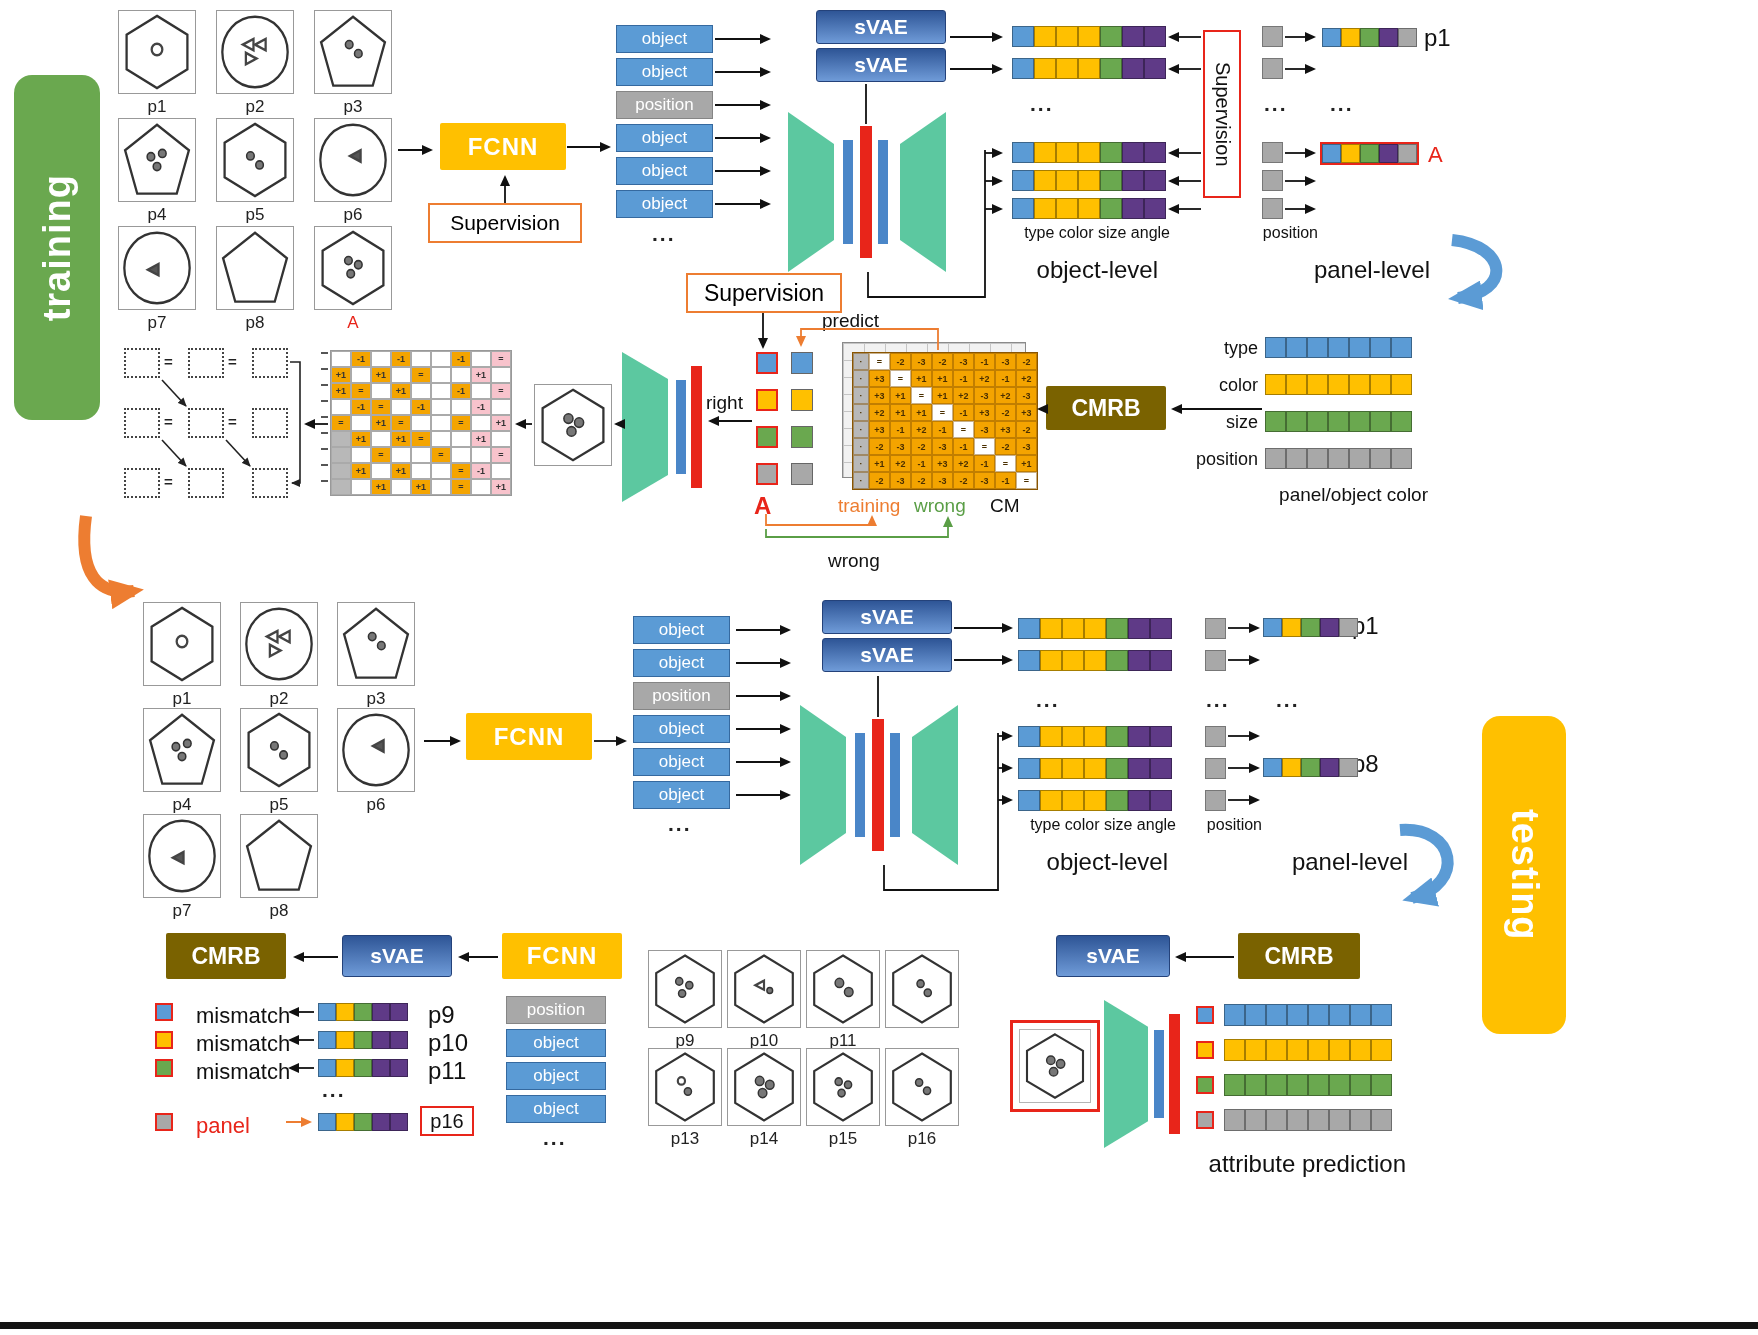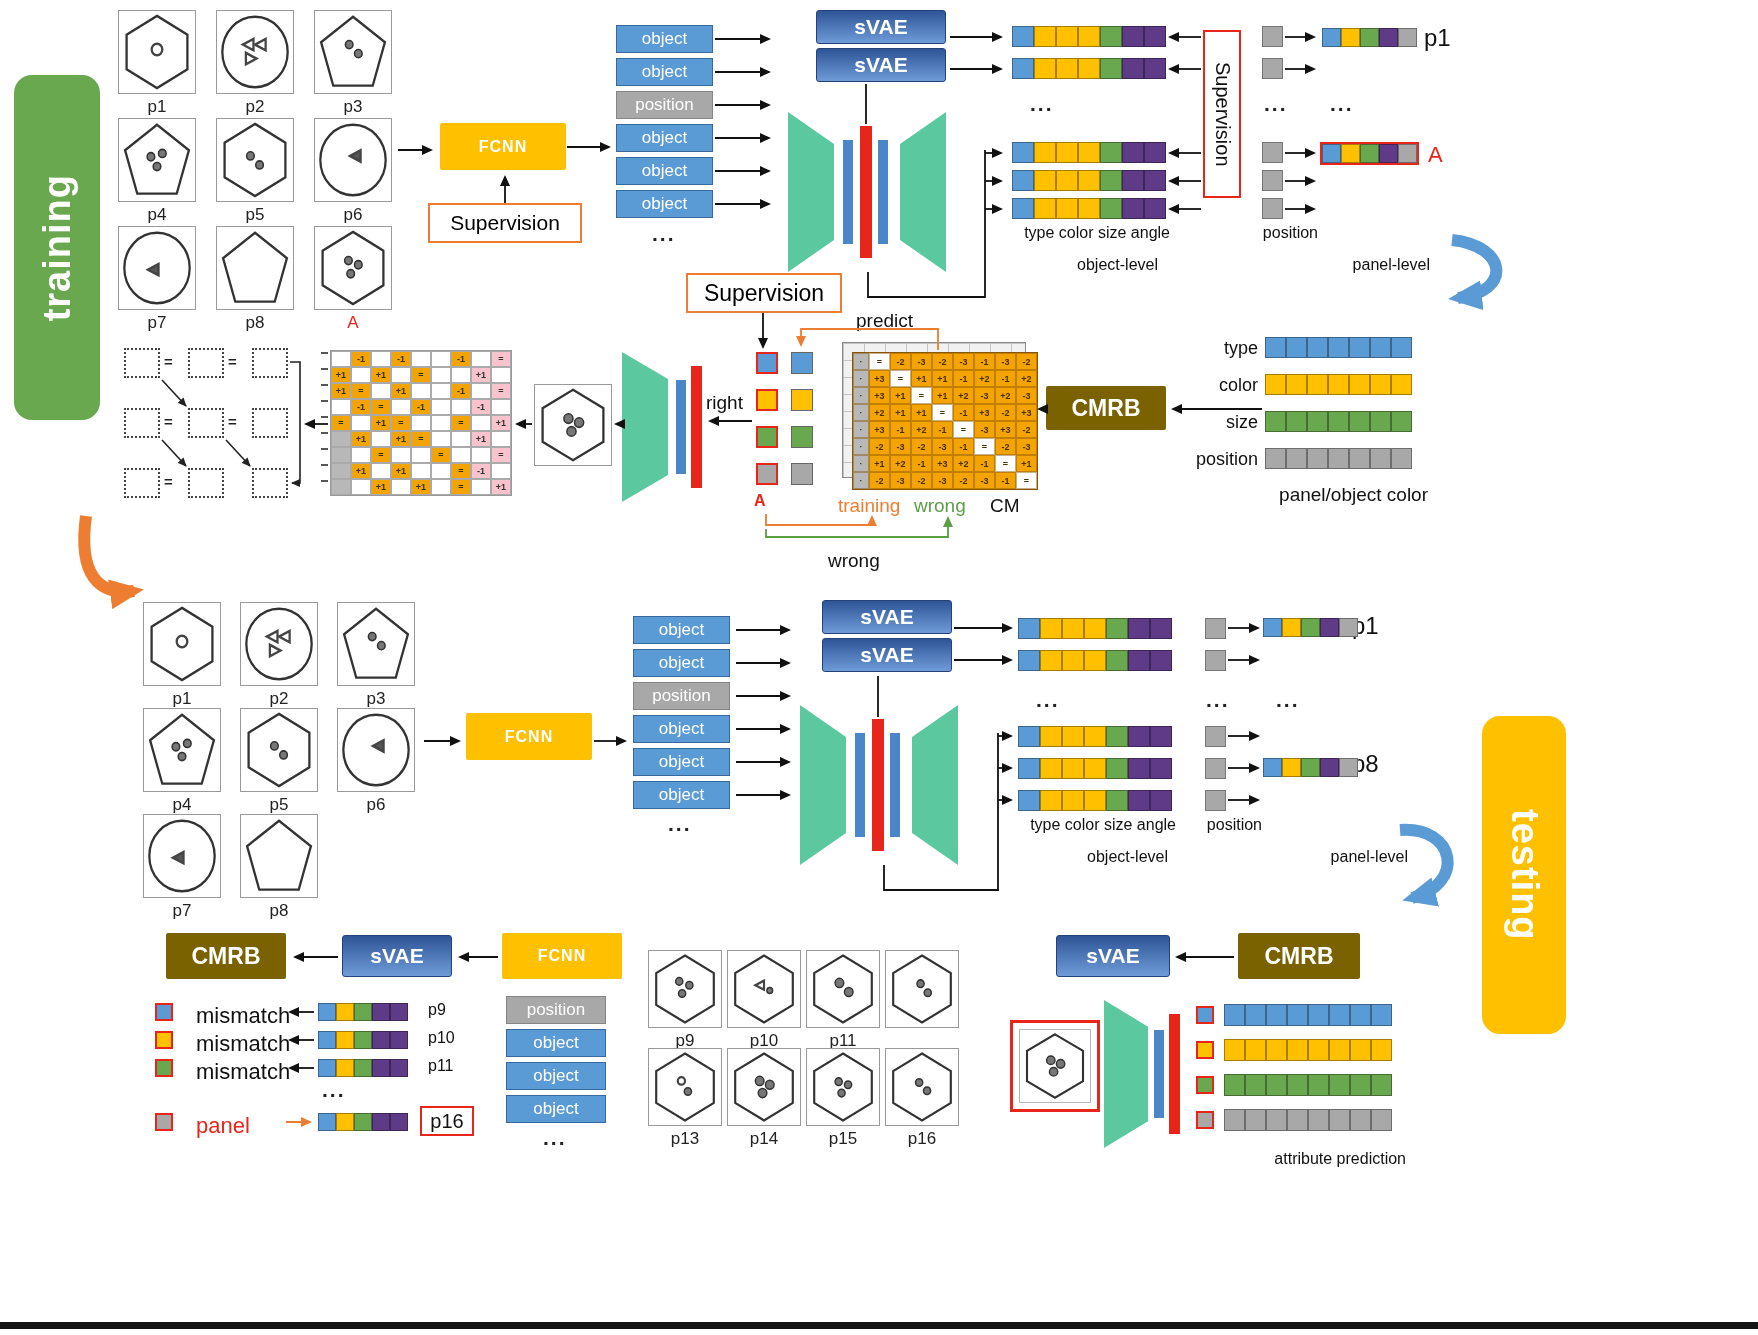--- a/index.html
+++ b/index.html
@@ -6,7 +6,7 @@
 #cv{position:relative;width:1758px;height:1335px;background:#fff;font-family:"Liberation Sans",sans-serif;color:#111;overflow:hidden}
 .abs{position:absolute;box-sizing:border-box}
 .box{display:flex;align-items:center;justify-content:center;font-weight:bold}
-.fcnn{background:#ffc000;color:#fff;font-size:16px;letter-spacing:1px;border-radius:2px}
+.fcnn{background:#ffc000;color:#fff;font-size:24px;letter-spacing:1px;border-radius:2px}
 .svae{background:linear-gradient(180deg,#2e5596 0%,#6f9bd8 100%);color:#fff;font-size:21px;border:1px solid #24427a;border-radius:3px}
 .cmrb{background:#7a6200;color:#fff;font-size:23px;border-radius:2px}
 .supbox{background:#fff;border:2px solid #ed7d31;color:#000;font-size:21px;font-weight:normal}

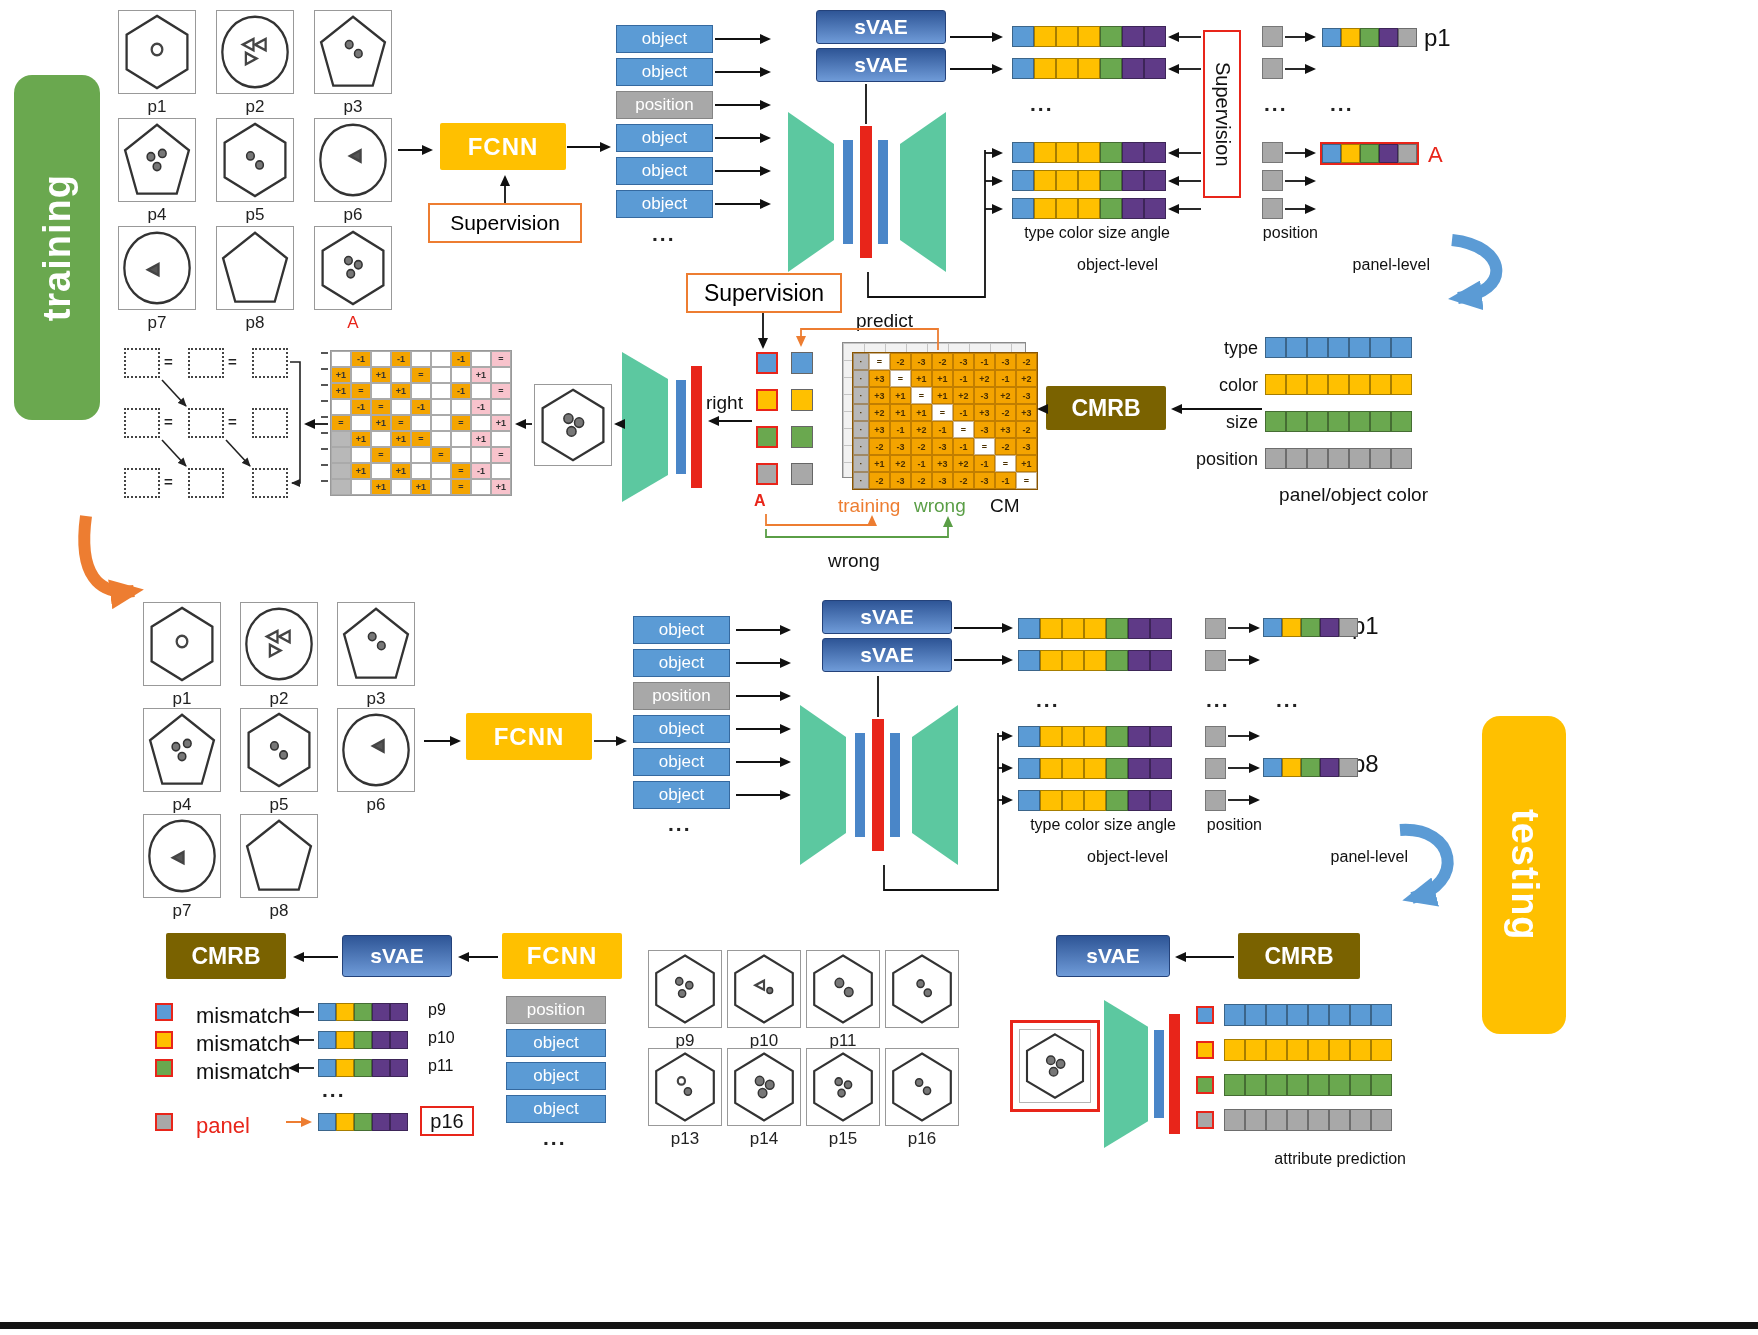--- a/index.html
+++ b/index.html
@@ -26,7 +26,7 @@
 .stackbox{display:flex;align-items:center;justify-content:center;color:#fff;font-size:17px;box-sizing:border-box}
 .ell{font-size:21px;font-weight:bold;letter-spacing:2px;color:#222}
 .trap{background:#5cc8a0}
-.cap16{font-size:16px}.cap17{font-size:22px}.cap18{font-size:18px}.cap19{font-size:19px}.cap20{font-size:16px}.cap22{font-size:22px}.cap24{font-size:24px}
+.cap16{font-size:16px}.cap17{font-size:22px}.cap18{font-size:18px}.cap19{font-size:19px}.cap20{font-size:24px}.cap22{font-size:22px}.cap24{font-size:24px}
 .tc{text-align:right}.nw{white-space:nowrap}
 .red{color:#e8251a}.orangetx{color:#ed7d31}.greentx{color:#5a9e46}
 .bold{font-weight:bold}

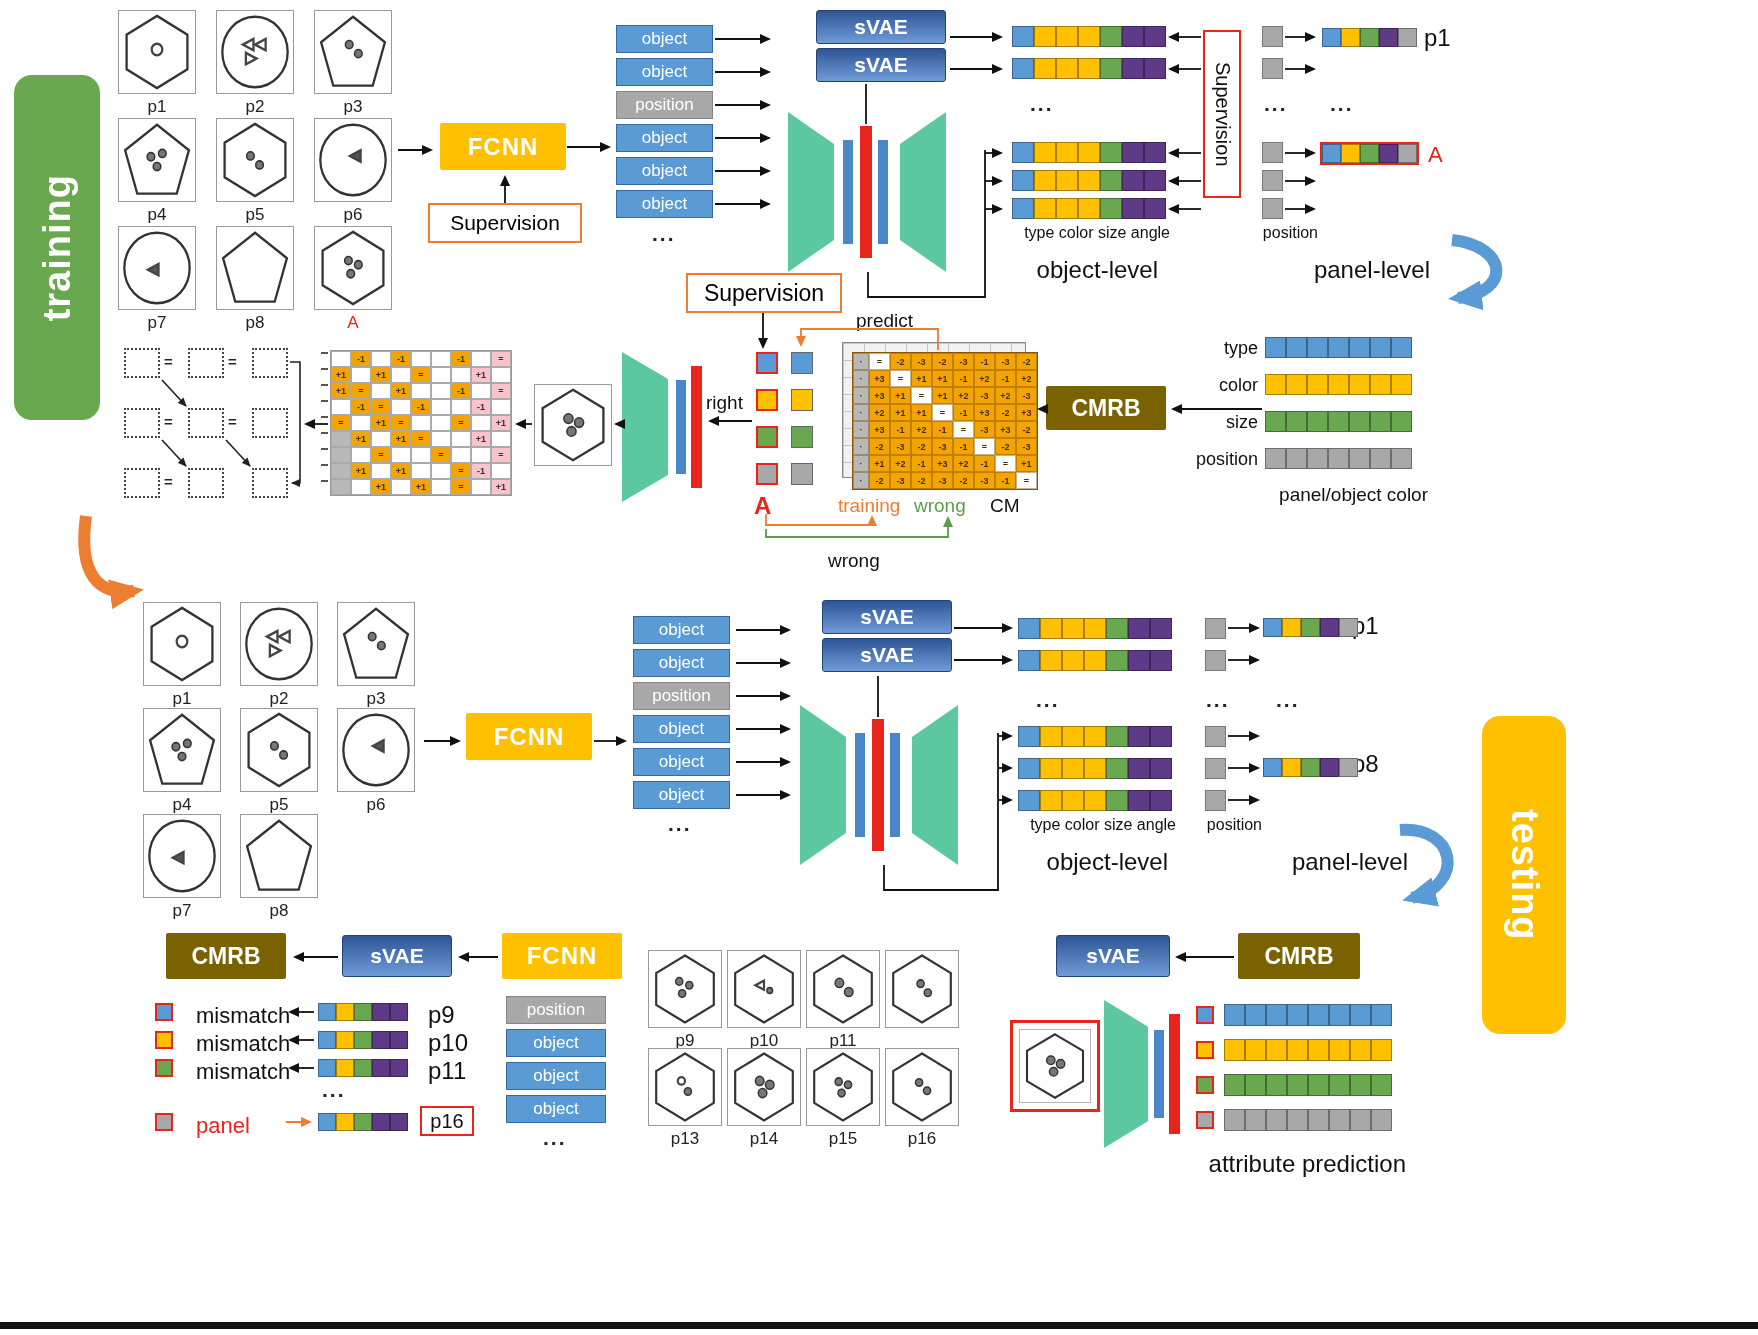--- a/index.html
+++ b/index.html
@@ -76,7 +76,7 @@
   <div class="abs cap24" style="left:1424px;top:24px">p1</div>
   <div class="abs cap22 red" style="left:1428px;top:142px">A</div>
 
-  <div class="abs cap19 nw" style="left:856px;top:310px">predict</div>
+  <div class="abs cap19 nw" style="left:822px;top:310px">predict</div>
   <div class="abs cap19 nw" style="left:706px;top:392px">right</div>
   <div class="abs cap20 red bold" style="left:754px;top:492px">A</div>
   <div class="abs cap19 orangetx nw" style="left:838px;top:495px">training</div>

